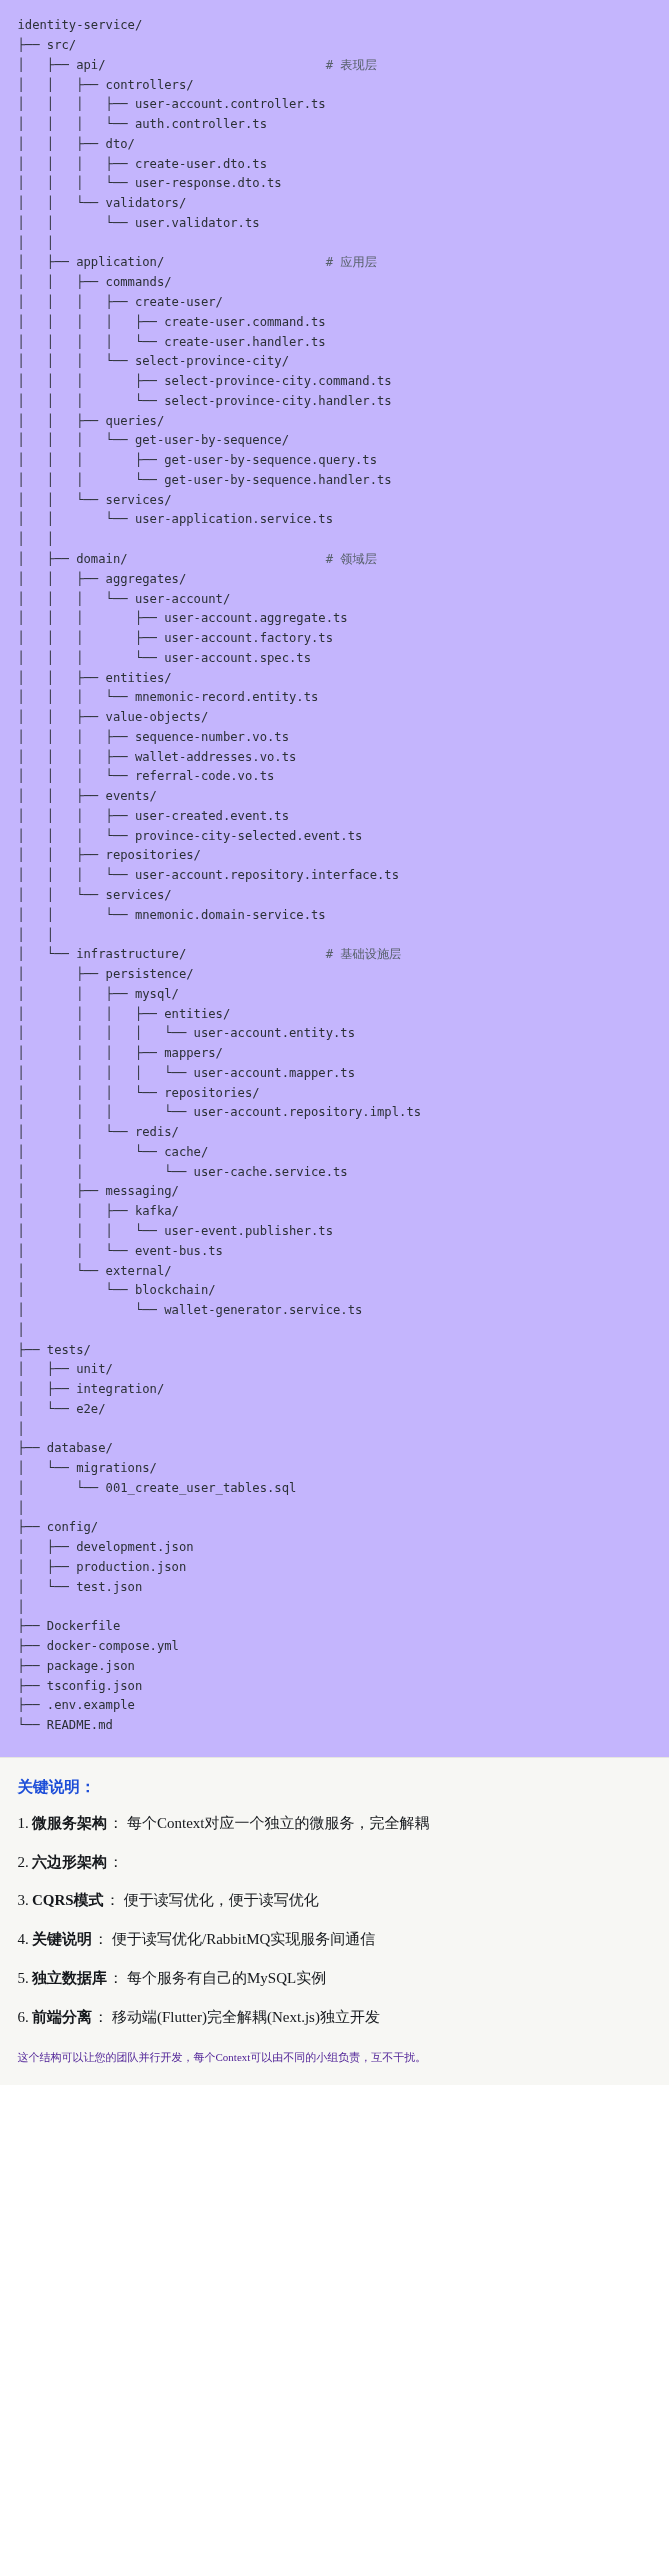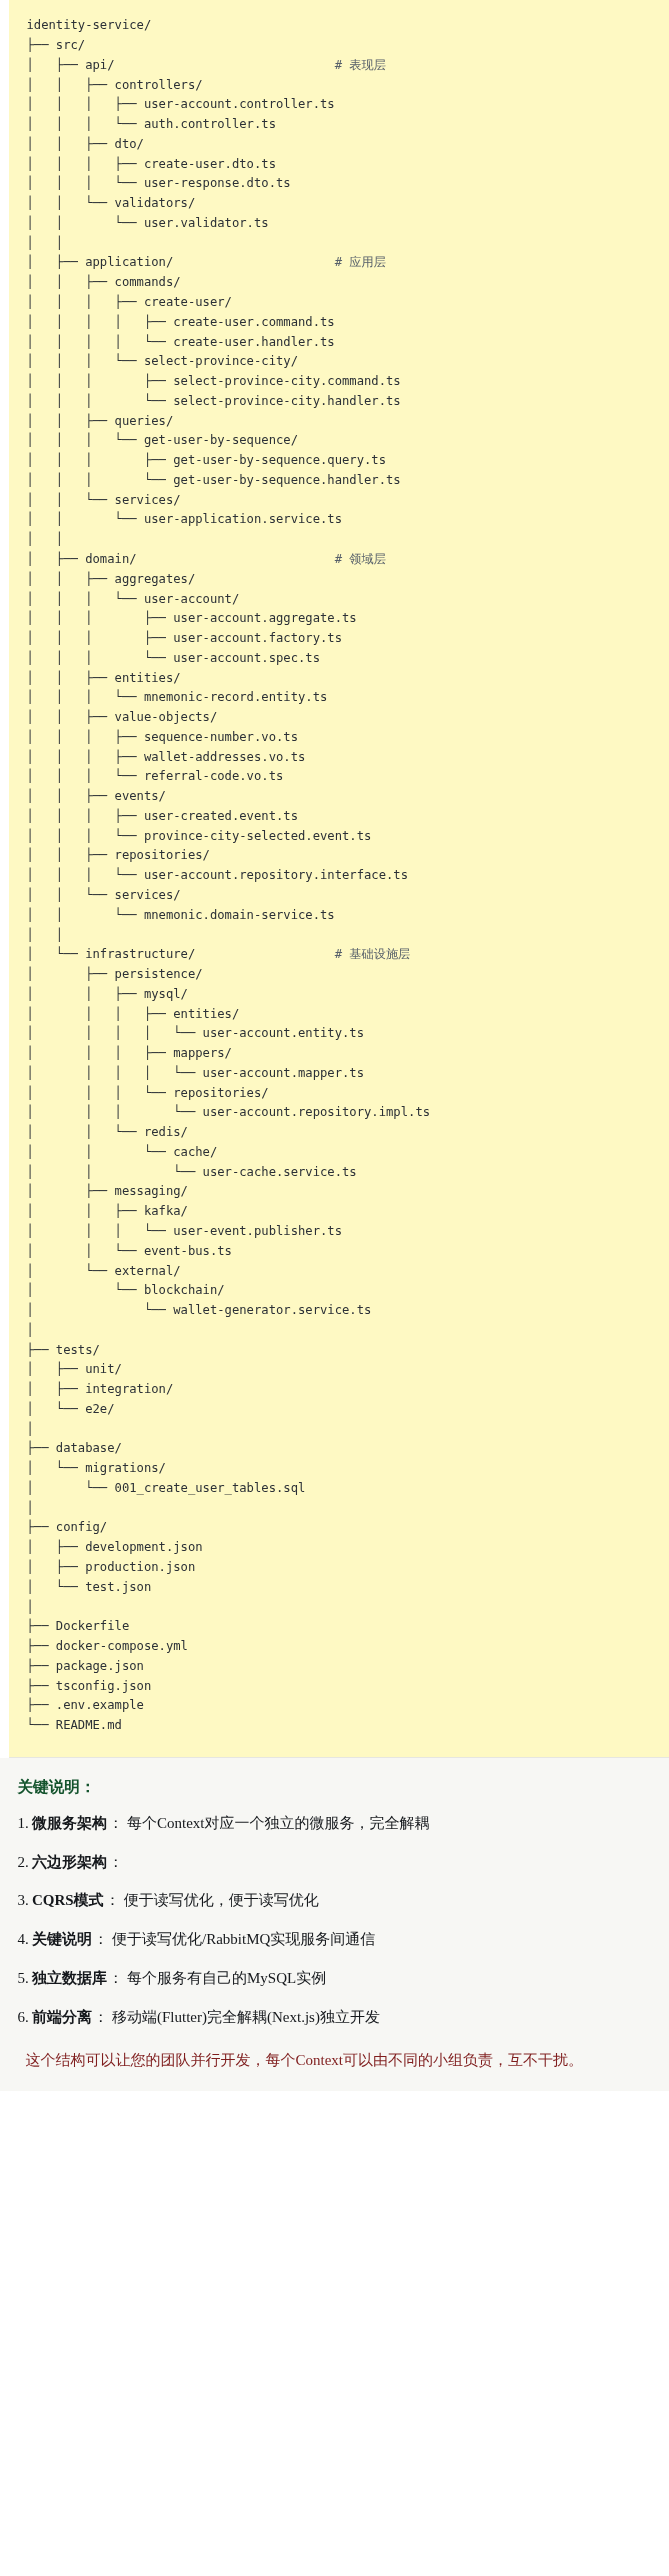--- a/index.html
+++ b/index.html
@@ -36,11 +36,10 @@
 
   
   .code-block {
-    background: #fef9c3;
+    background: #c4b5fd;
     padding: 16.3px 17.5px 21px 17.5px;
     box-sizing: border-box;
     border-bottom: 0.6px solid #e6e6e0;
-    margin-left: 9px;
   }
   .tree {
     margin: 0;

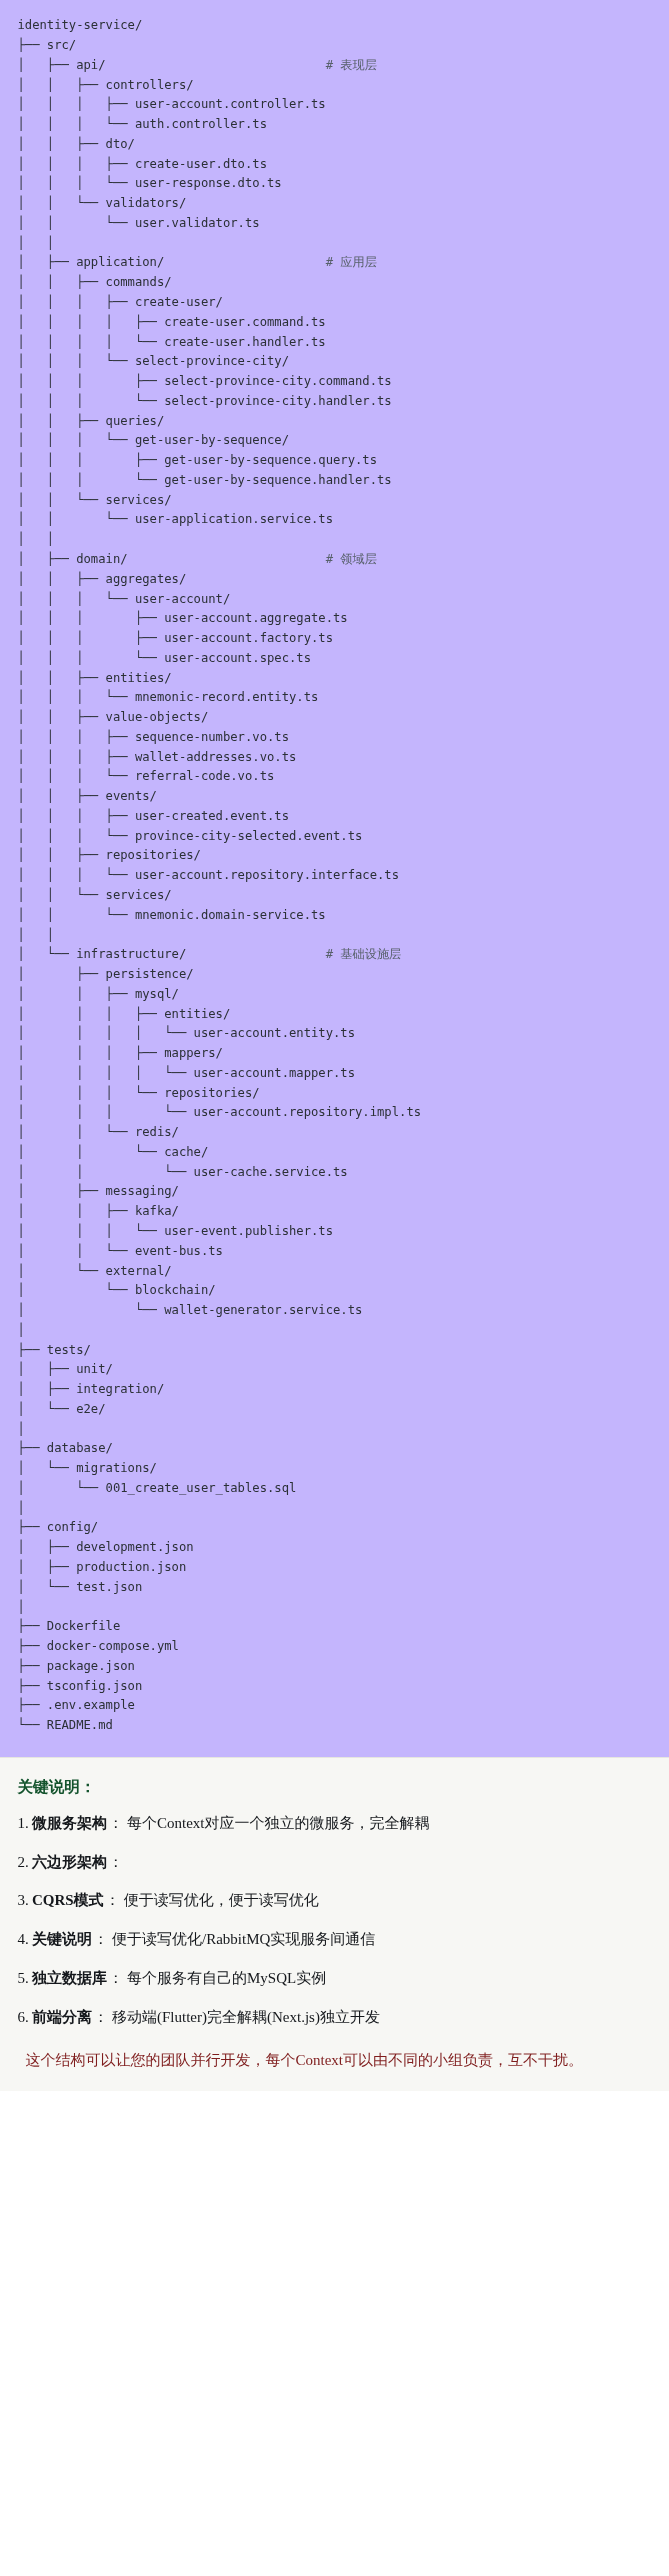--- a/index.html
+++ b/index.html
@@ -64,7 +64,7 @@
     font-family: "Liberation Serif", serif;
     font-size: 15.6px;
     font-weight: bold;
-    color: #14532d;
+    color: #1d4ed8;
     margin: 0 0 13.8px 0;
   }
   .note-list {

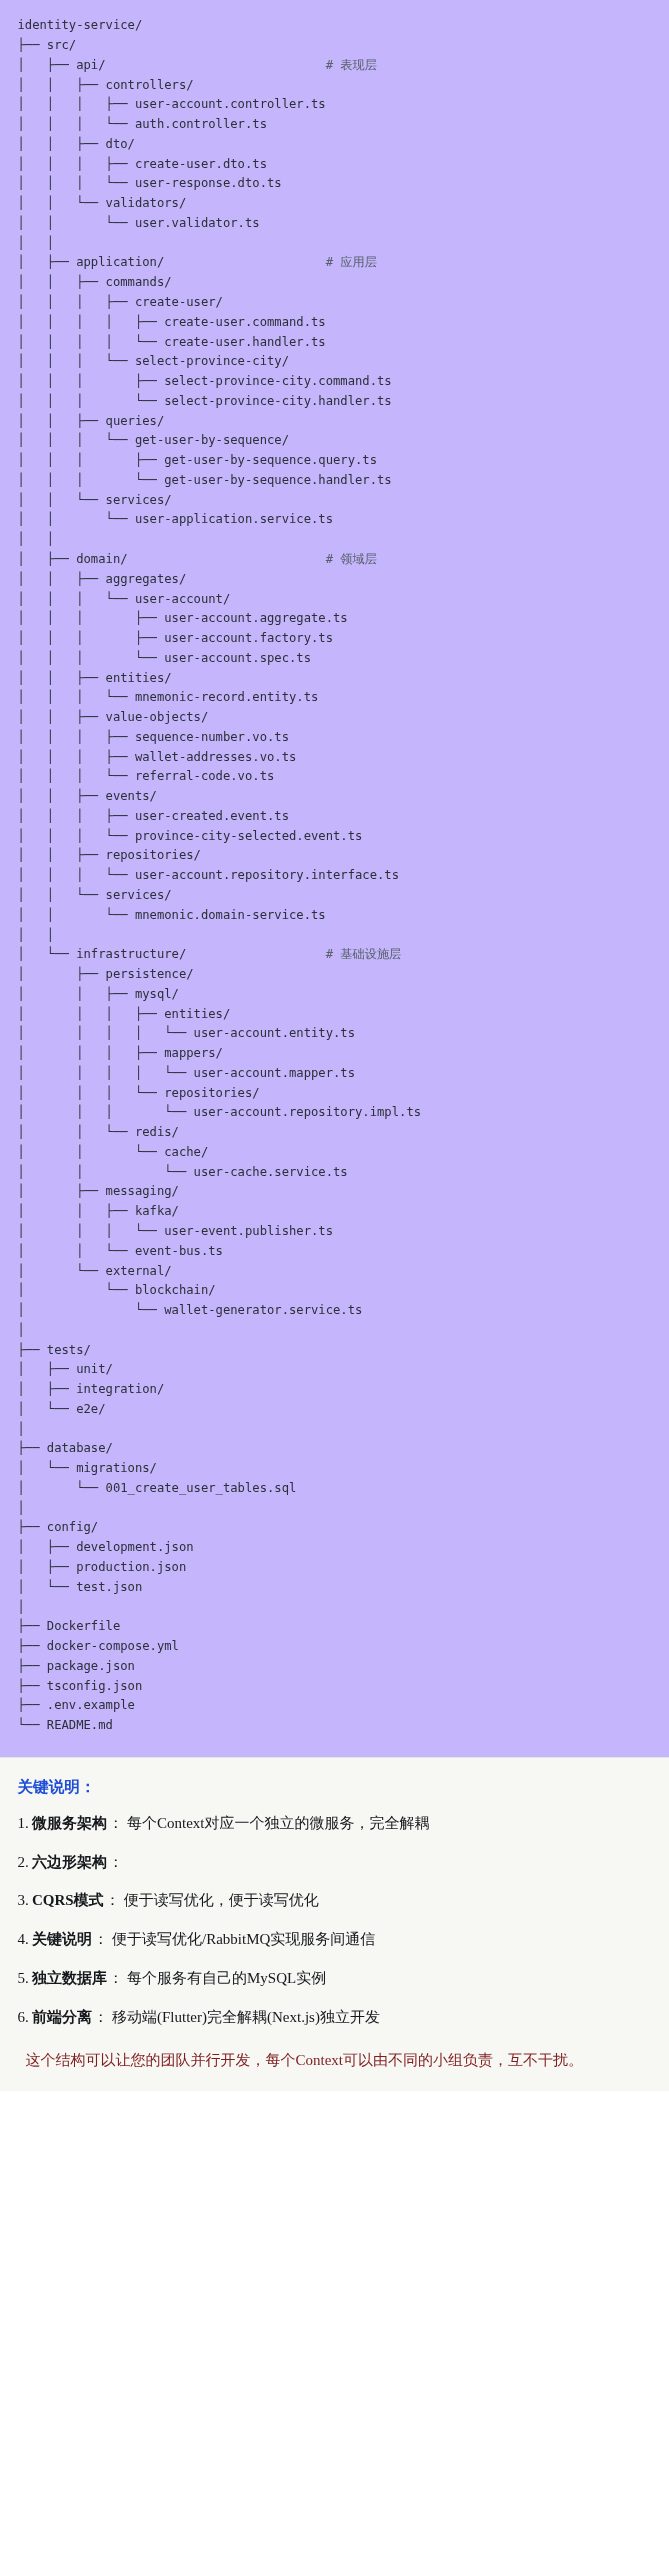--- a/index.html
+++ b/index.html
@@ -98,10 +98,10 @@
   }
   .closing {
     font-family: "Liberation Serif", serif;
-    font-size: 15px;
+    font-size: 11px;
     line-height: 1.5;
-    color: #7f1d1d;
-    margin: 21px 0 0 8px;
+    color: #4c1d95;
+    margin: 21px 0 0 0;
   }
 </style>
 </head>

